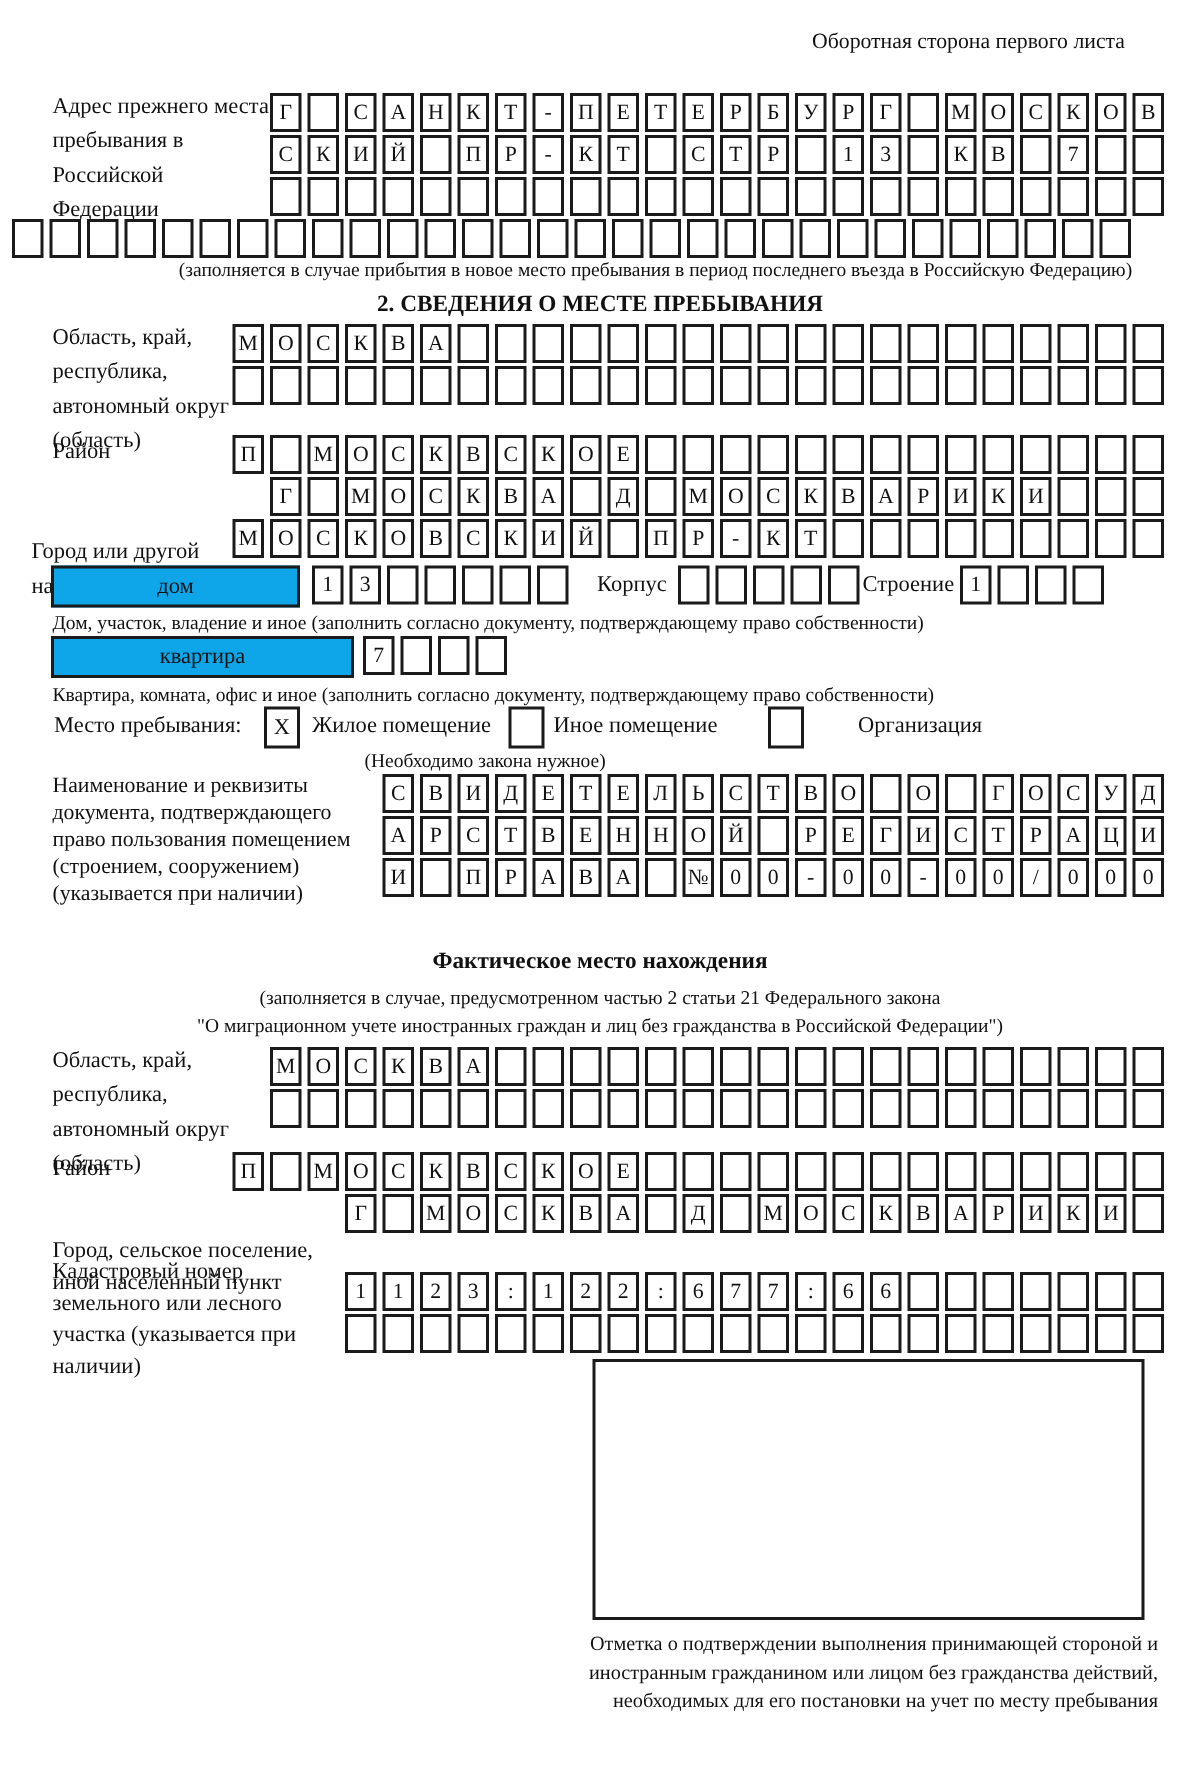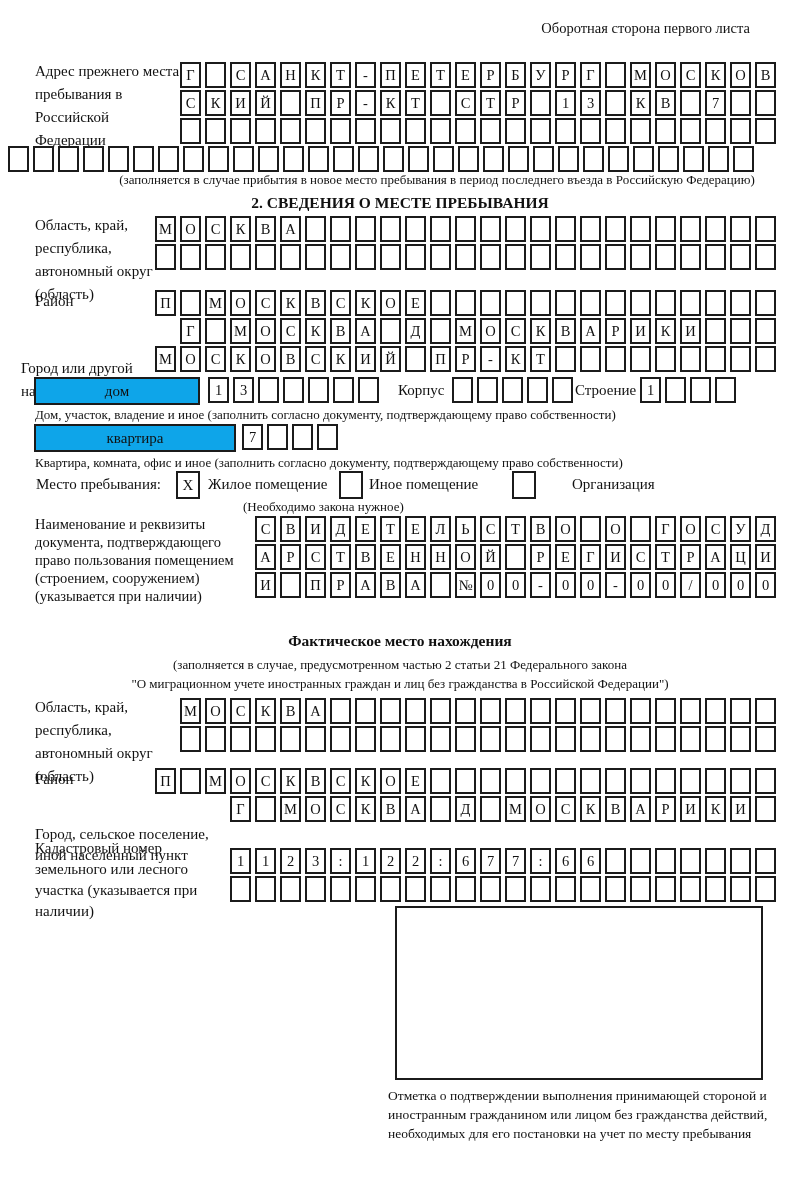--- a/index.html
+++ b/index.html
@@ -571,7 +571,7 @@
     </div>
 
   <div class="stamp-box" style="left:395px;top:906px;width:364px;height:170px;"></div>
-  <div class="abs" style="left:388px;top:1086px;width:384px;text-align:left;font-size:13.5px;line-height:19px;">Отметка о подтверждении выполнения принимающей стороной и иностранным гражданином или лицом без гражданства действий, необходимых для его постановки на учет по месту пребывания</div>
+  <div class="abs" style="left:388px;top:1086px;width:384px;text-align:right;font-size:13.5px;line-height:19px;">Отметка о подтверждении выполнения принимающей стороной и иностранным гражданином или лицом без гражданства действий, необходимых для его постановки на учет по месту пребывания</div>
 
 </div>
 

